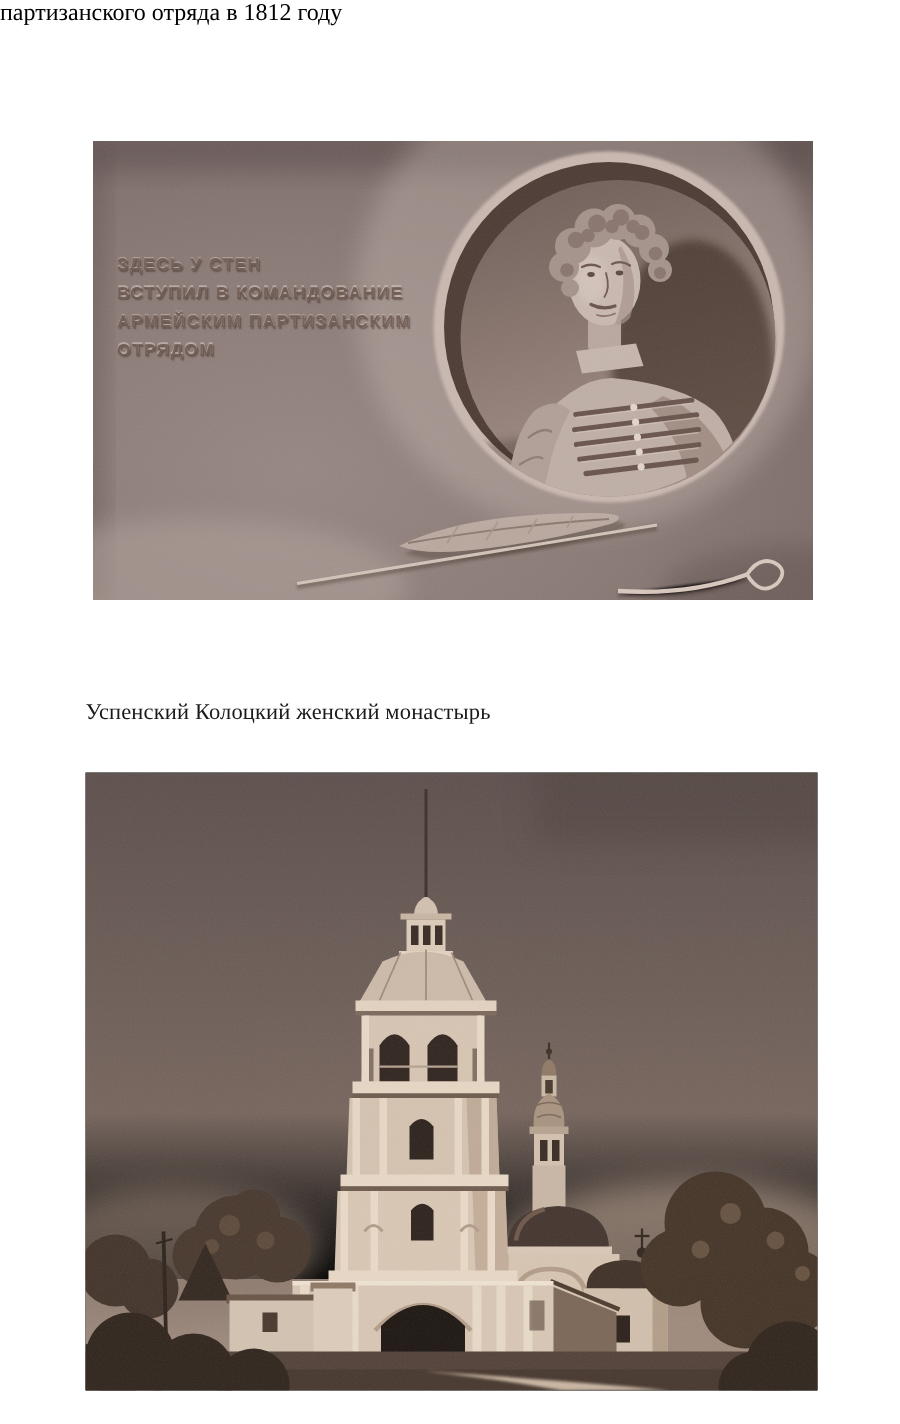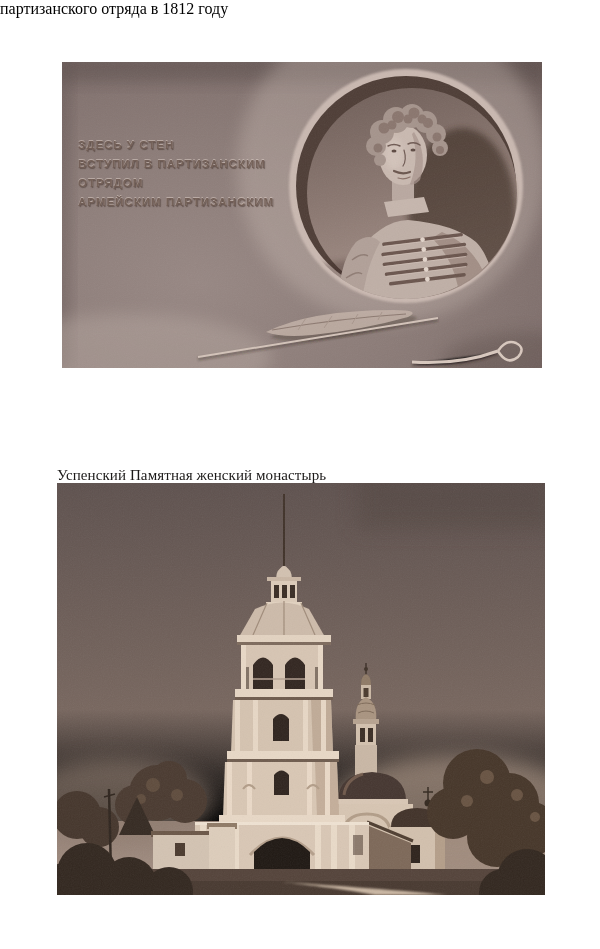--- a/index.html
+++ b/index.html
@@ -7,7 +7,7 @@
   .page { position:relative; width:600px; height:949px; background:#ffffff; overflow:hidden; }
 
   figure { margin:0; }
-  .photo { position:absolute; overflow:hidden; background:#000000; }
+  .photo { position:absolute; overflow:hidden; background:#000000;margin-top:32px; }
   #plaque-photo   { left:62px; top:62px;  width:480px; height:306px; }
   #monastery-photo{ left:57px; top:483px; width:488px; height:412px; }
   .photo svg { display:block; }

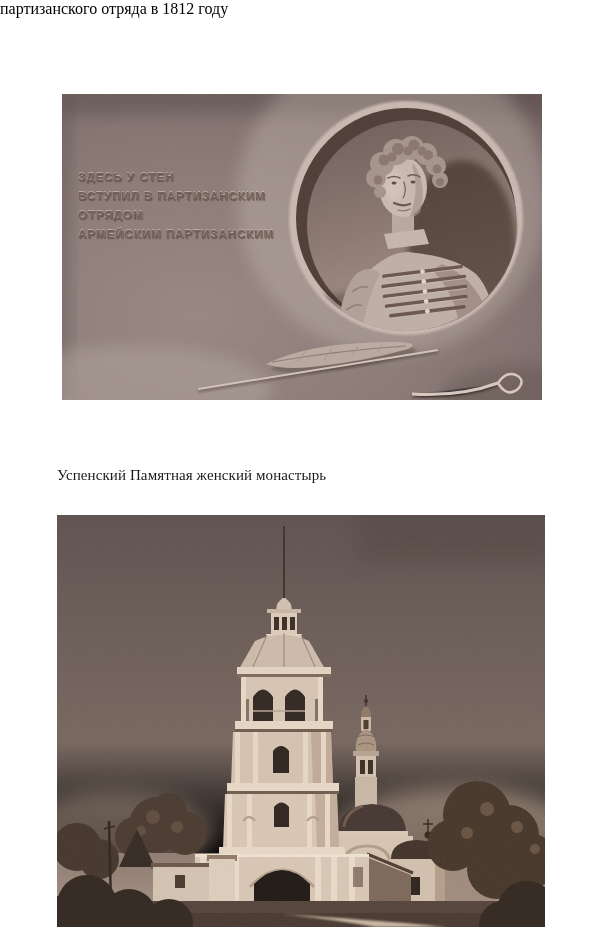--- a/index.html
+++ b/index.html
@@ -176,7 +176,7 @@
 
     <div class="inscription">
       <div>ЗДЕСЬ У СТЕН</div>
-      <div>ВСТУПИЛ В ПАРТИЗАНСКИМ</div>
+      <div>ВСТУПИЛ В КОМАНДОВАНИЕ</div>
       <div>ОТРЯДОМ</div>
       <div>АРМЕЙСКИМ ПАРТИЗАНСКИМ</div>
     </div>

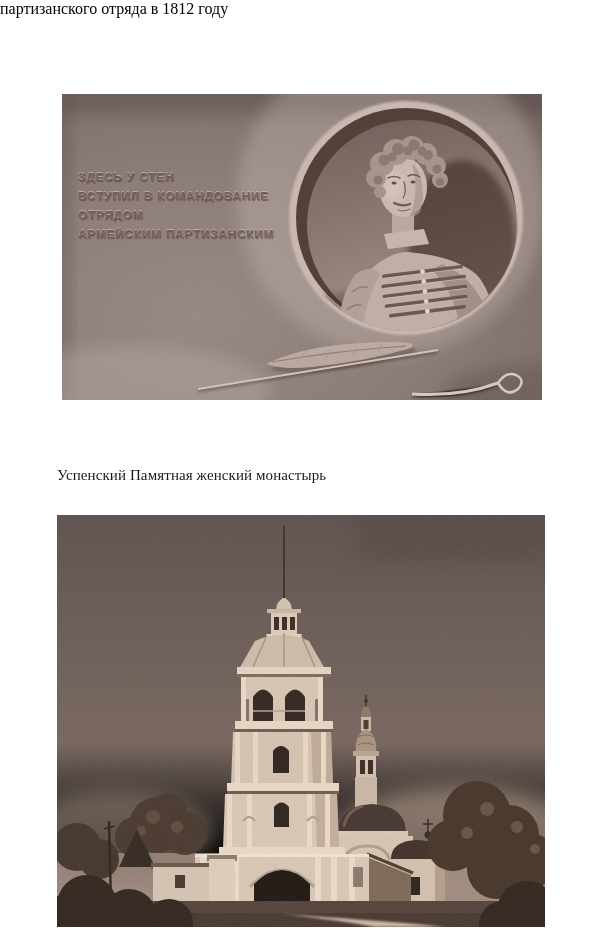--- a/index.html
+++ b/index.html
@@ -177,8 +177,8 @@
     <div class="inscription">
       <div>ЗДЕСЬ У СТЕН</div>
       <div>ВСТУПИЛ В КОМАНДОВАНИЕ</div>
+      <div>АРМЕЙСКИМ ПАРТИЗАНСКИМ</div>
       <div>ОТРЯДОМ</div>
-      <div>АРМЕЙСКИМ ПАРТИЗАНСКИМ</div>
     </div>
   </figure>
 

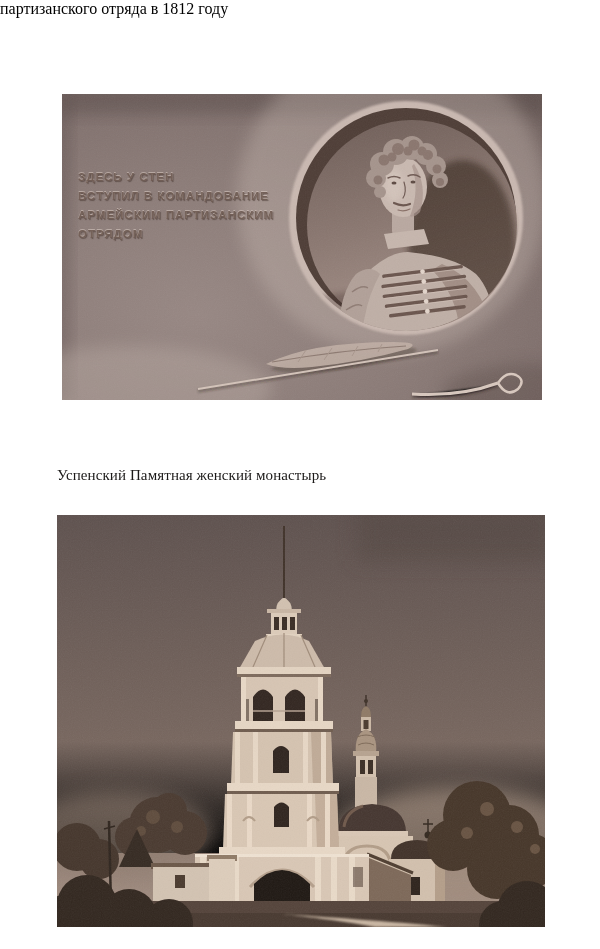--- a/index.html
+++ b/index.html
@@ -187,7 +187,7 @@
     <div>партизанского отряда в 1812 году</div>
   <p></p>
 
-  <p class="caption" id="monastery-caption">Успенский Памятная женский монастырь</p>
+  <p class="caption" id="monastery-caption">Успенский Колоцкий женский монастырь</p>
 
   <figure class="photo" id="monastery-photo" aria-label="Успенский Колоцкий монастырь: многоярусная надвратная колокольня и церковь">
     <svg viewBox="0 0 488 412" width="488" height="412">

